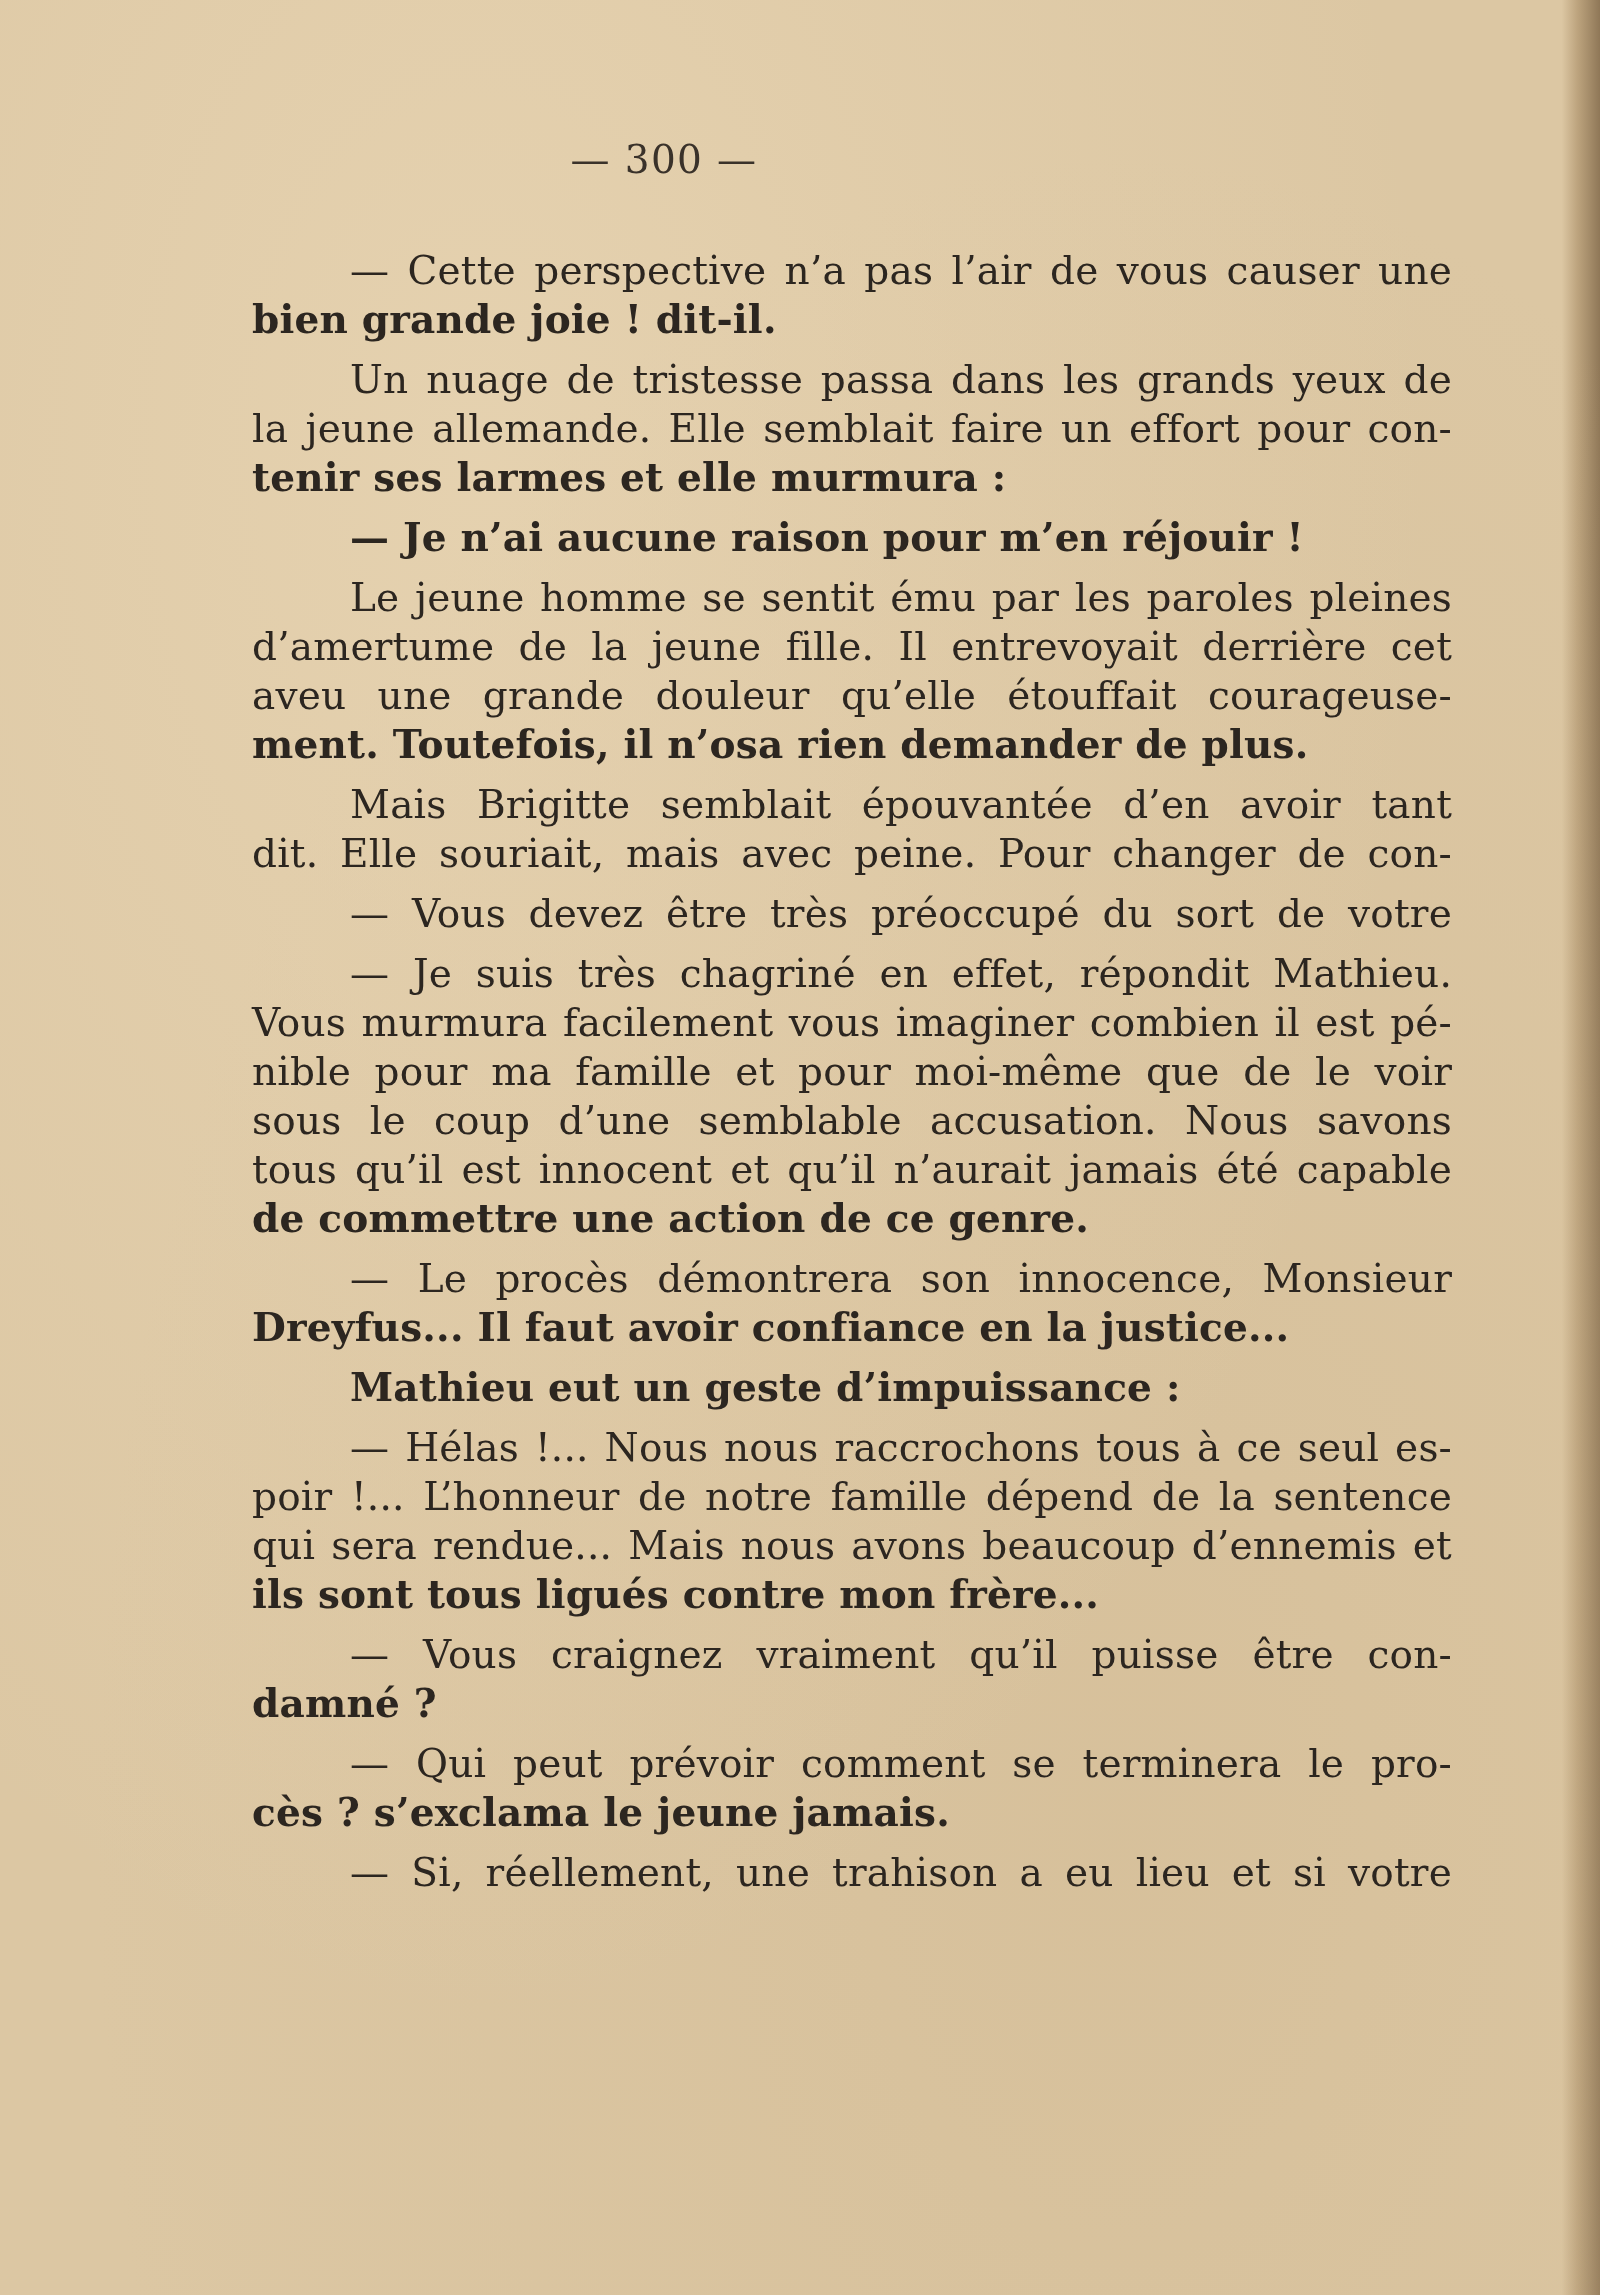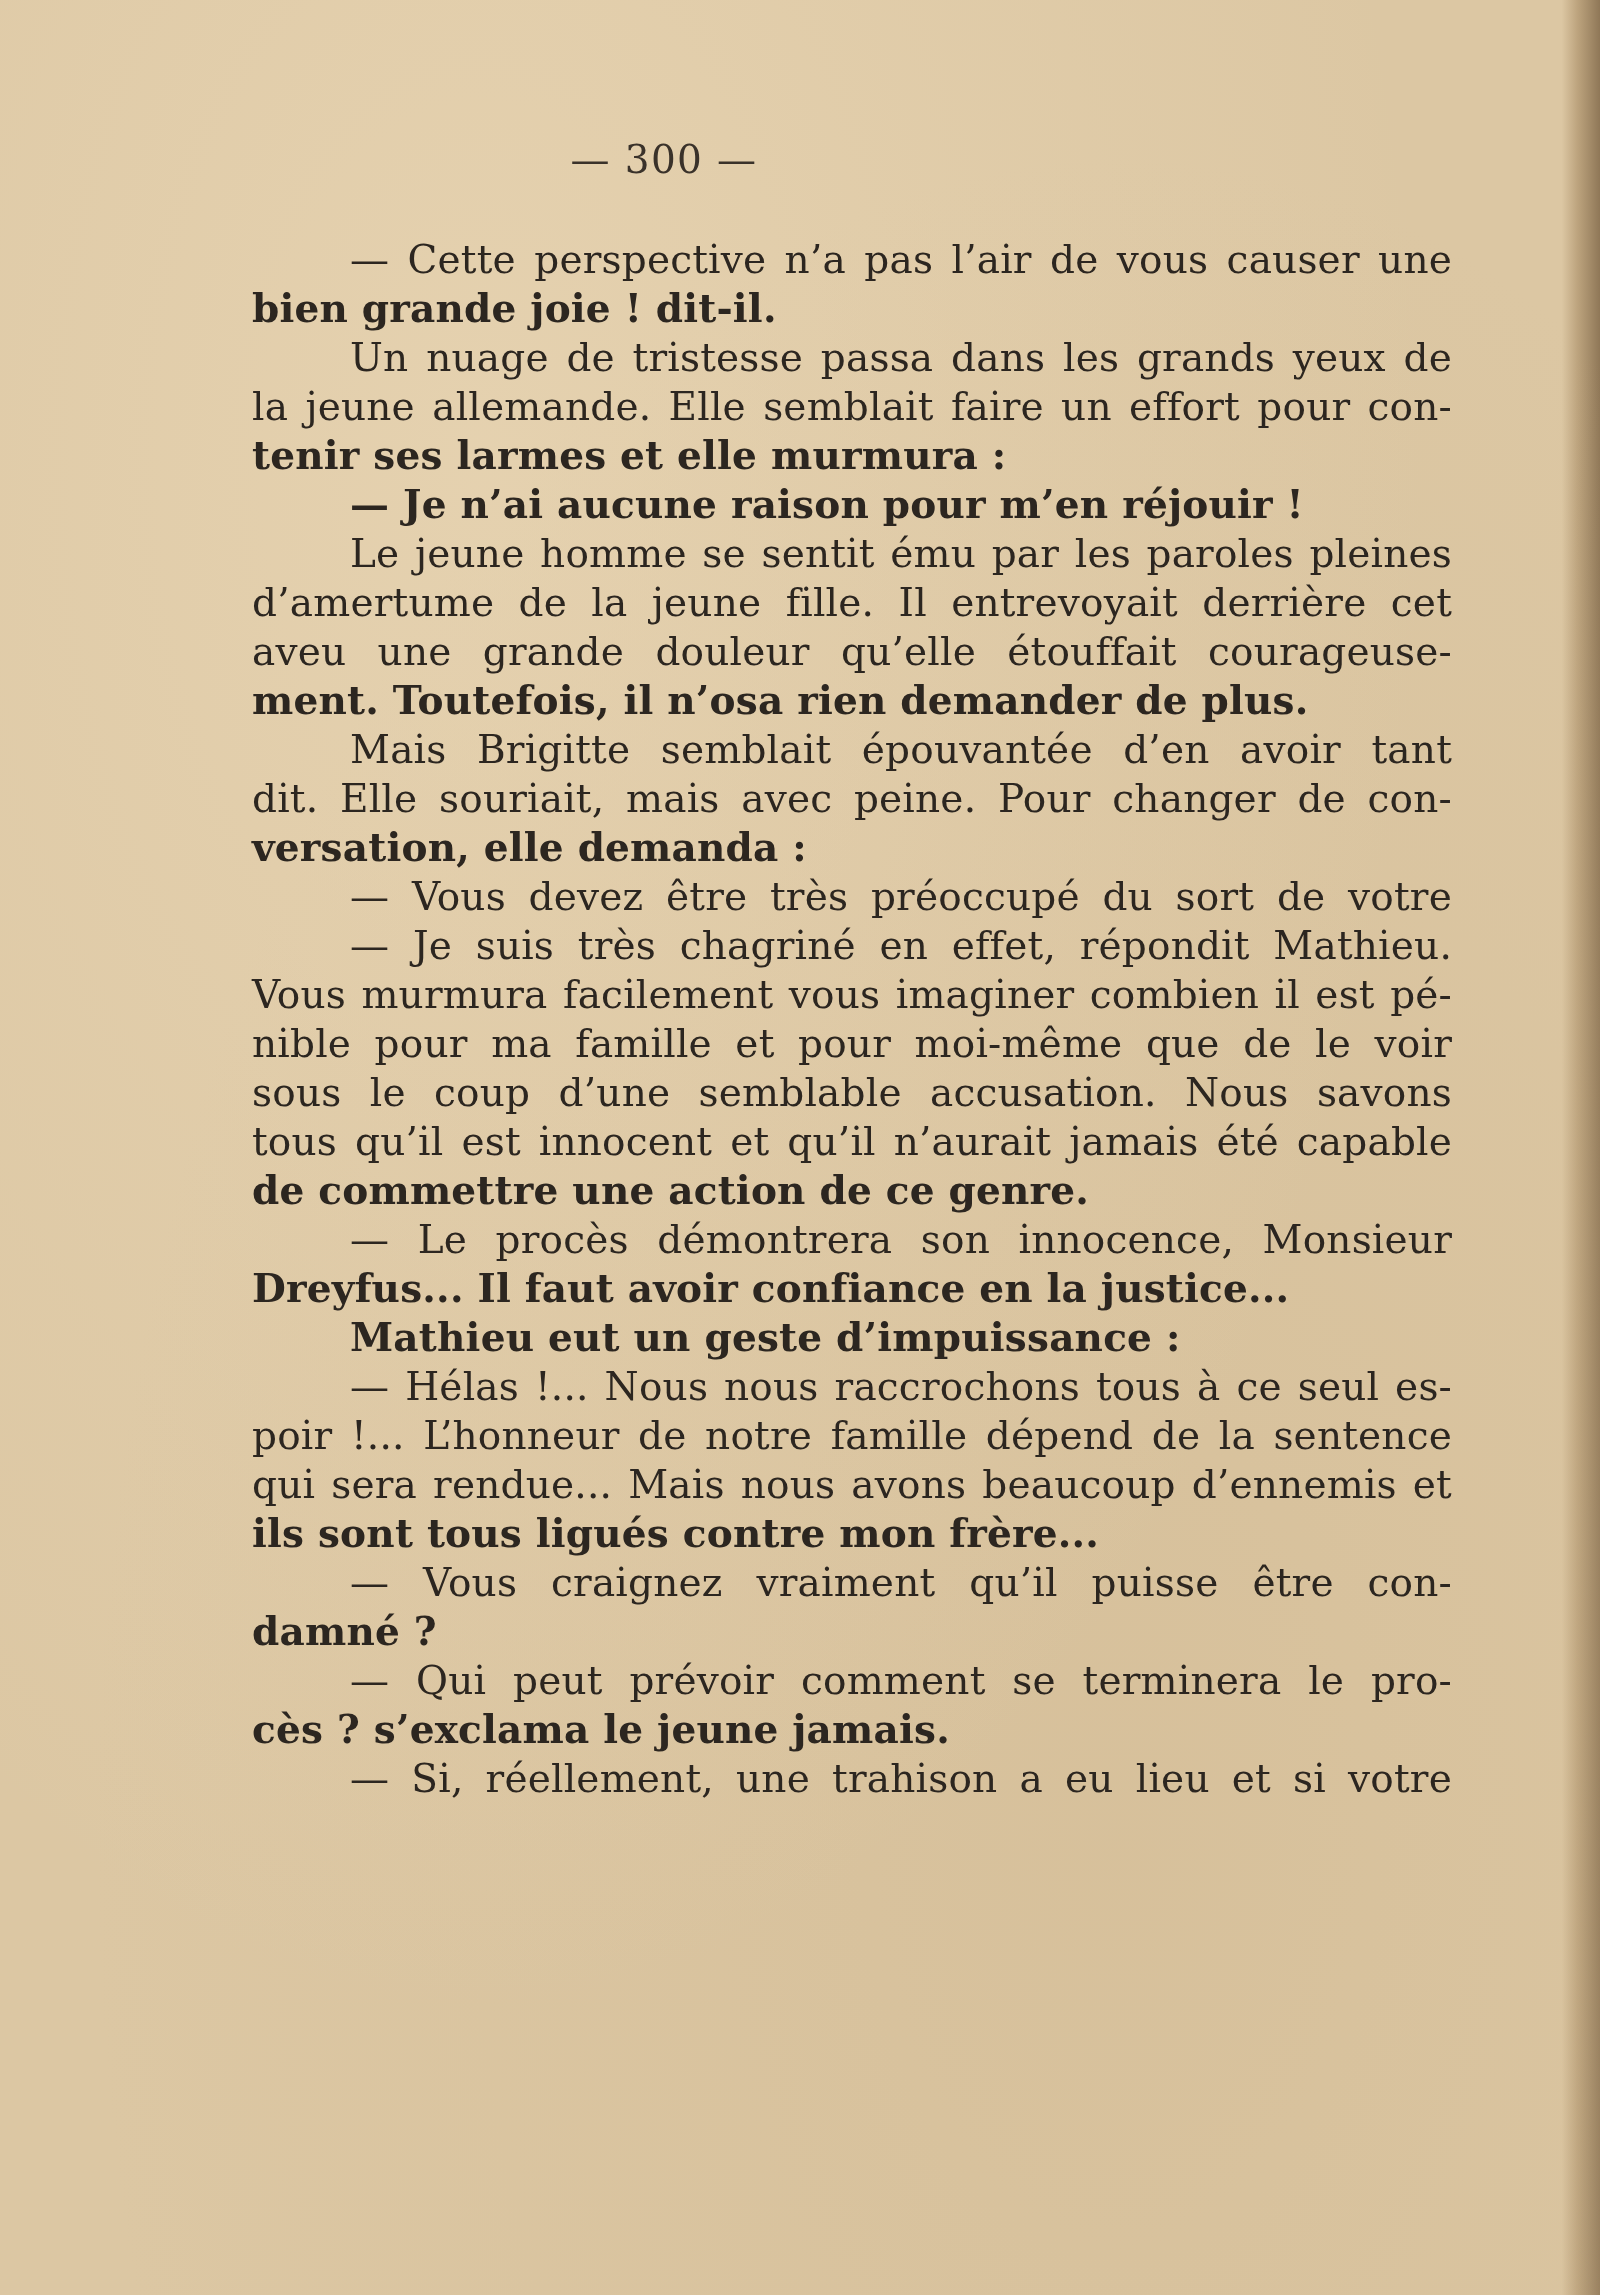--- a/index.html
+++ b/index.html
@@ -30,7 +30,7 @@
     text-align-last: justify; letter-spacing: 0.2px;
   }
   .line.last { text-align-last: left; font-weight: bold; }
-  .line.indent { padding-left: 98px; }
+  .line.indent { padding-left: 98px; margin-top: 11px; }
 </style>
 </head>
 <body>

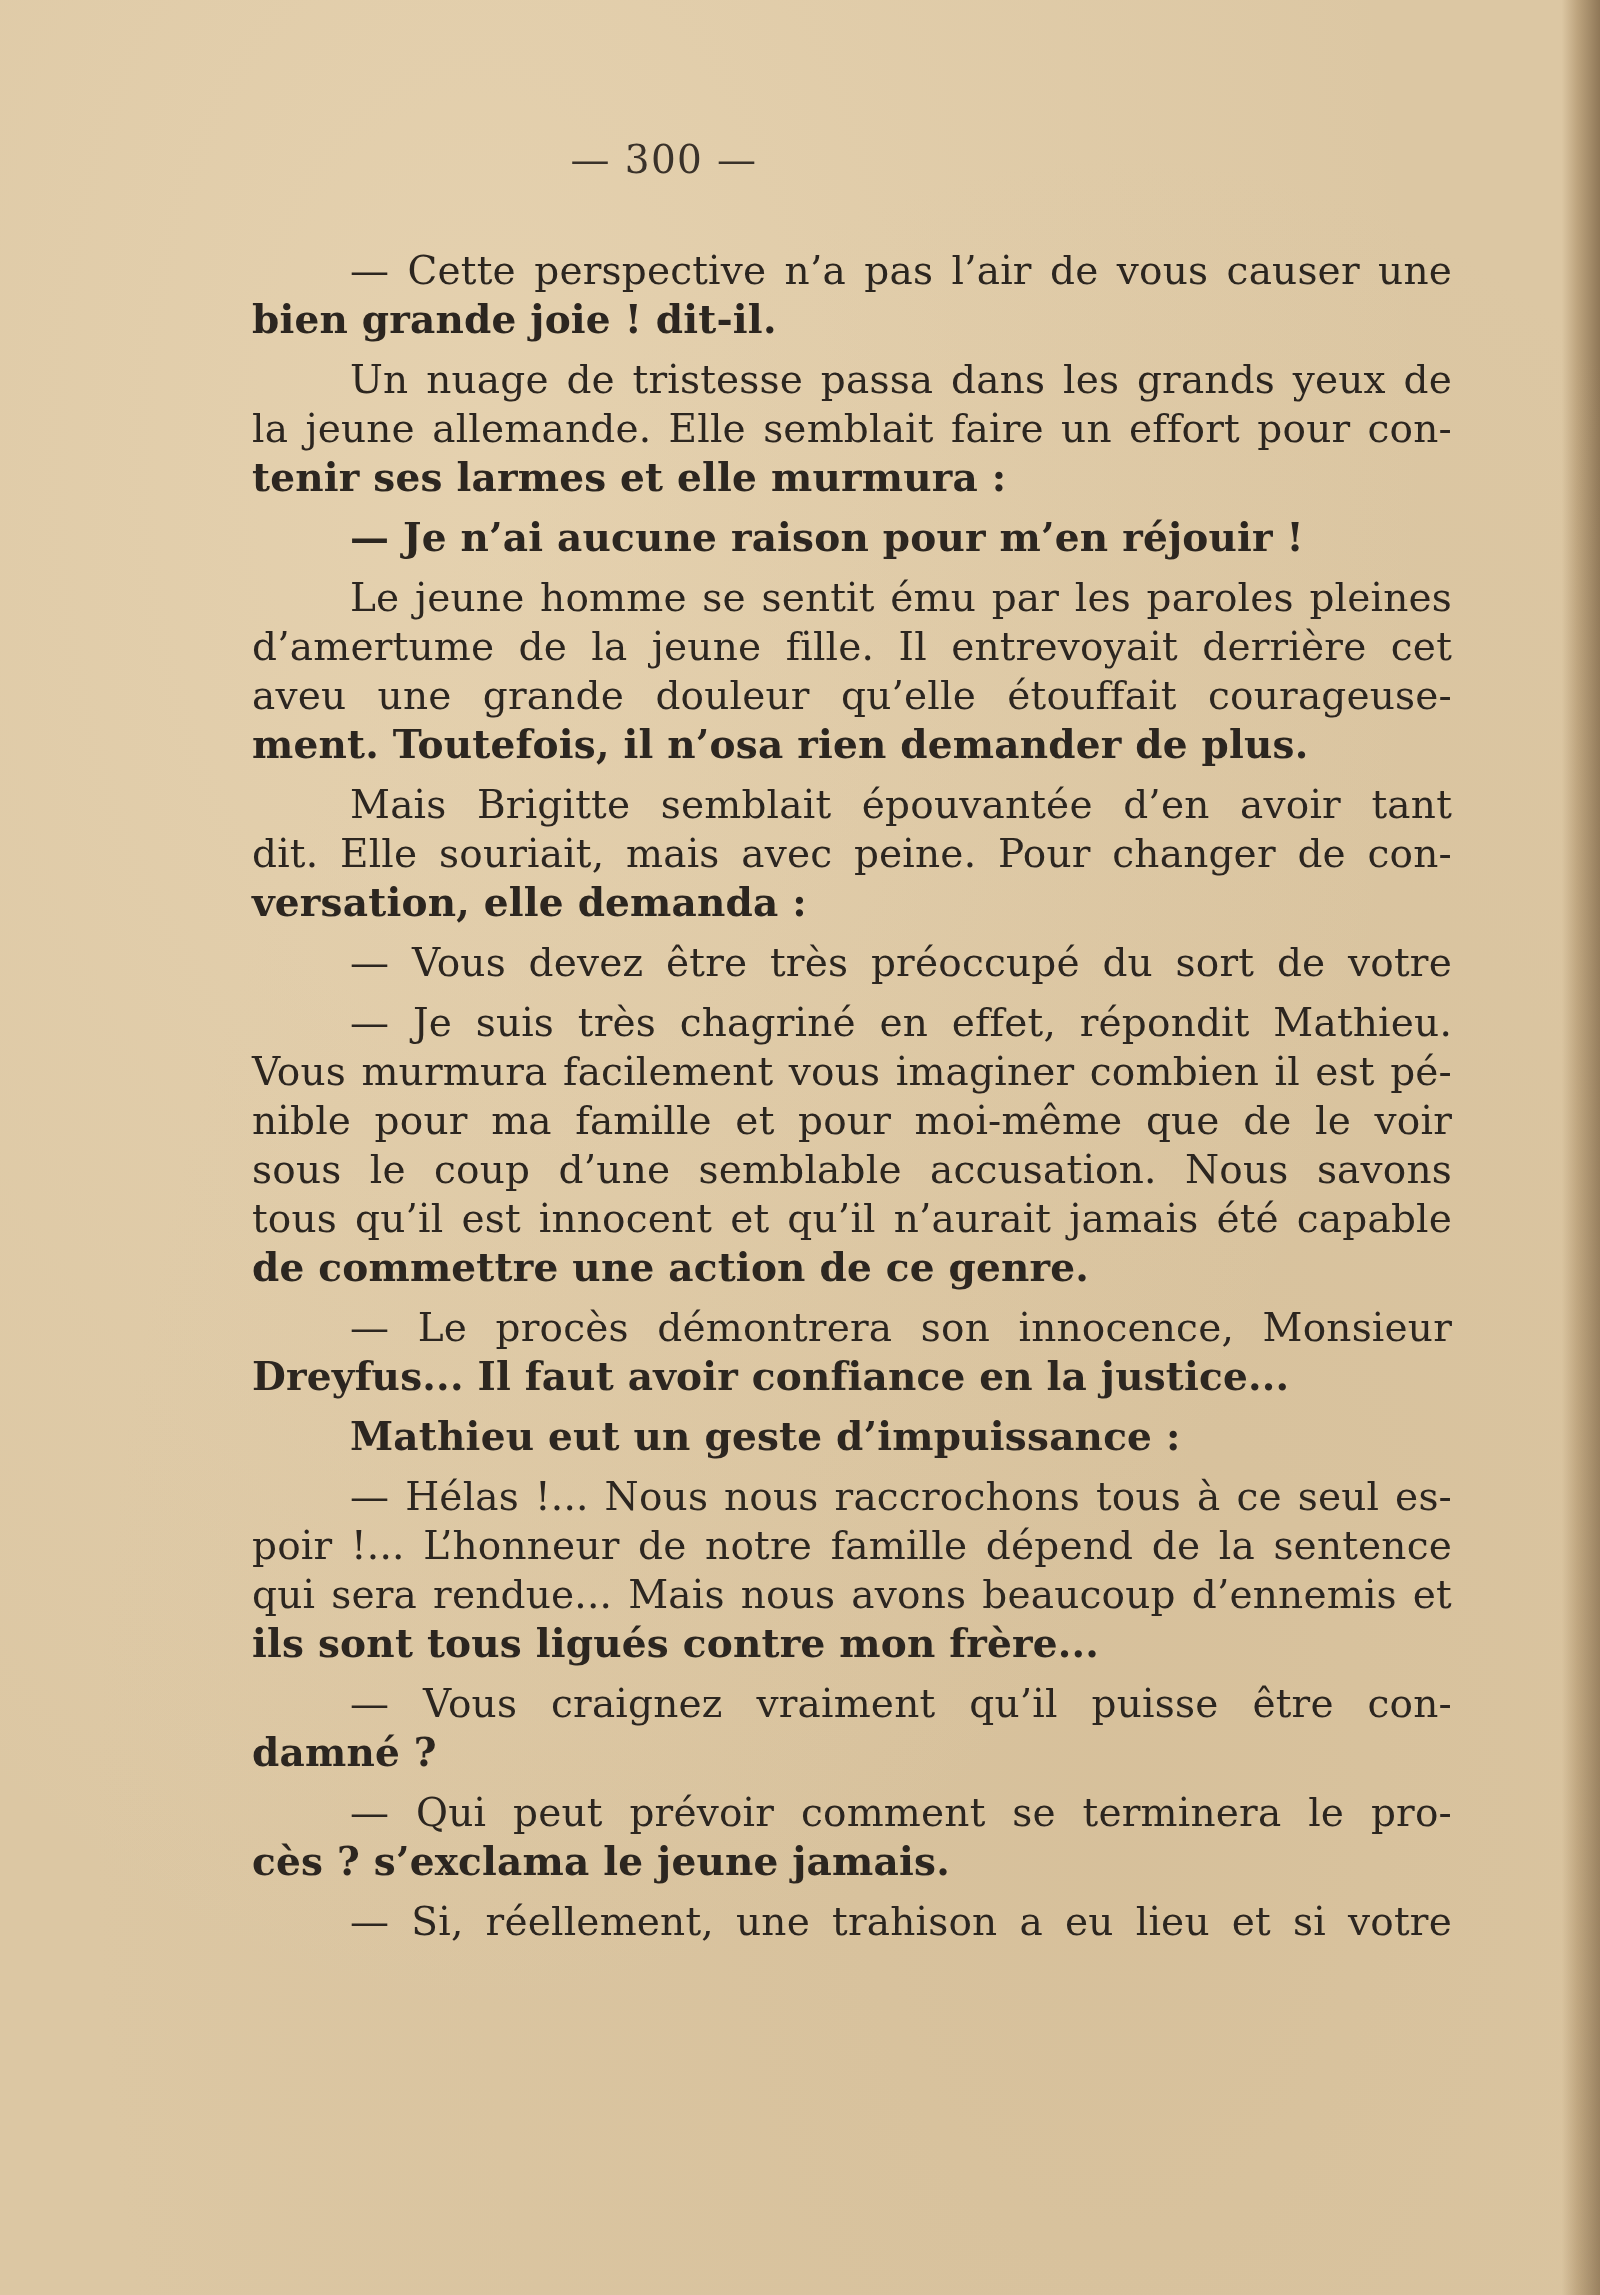--- a/index.html
+++ b/index.html
@@ -50,7 +50,6 @@
       <span class="line last">ment. Toutefois, il n’osa rien demander de plus.</span>
       <span class="line indent">Mais Brigitte semblait épouvantée d’en avoir tant</span>
       <span class="line">dit. Elle souriait, mais avec peine. Pour changer de con-</span>
-      <span class="line last">versation, elle demanda :</span>
       <span class="line indent">— Vous devez être très préoccupé du sort de votre</span>
       <span class="line indent">— Je suis très chagriné en effet, répondit Mathieu.</span>
       <span class="line">Vous murmura facilement vous imaginer combien il est pé-</span>

